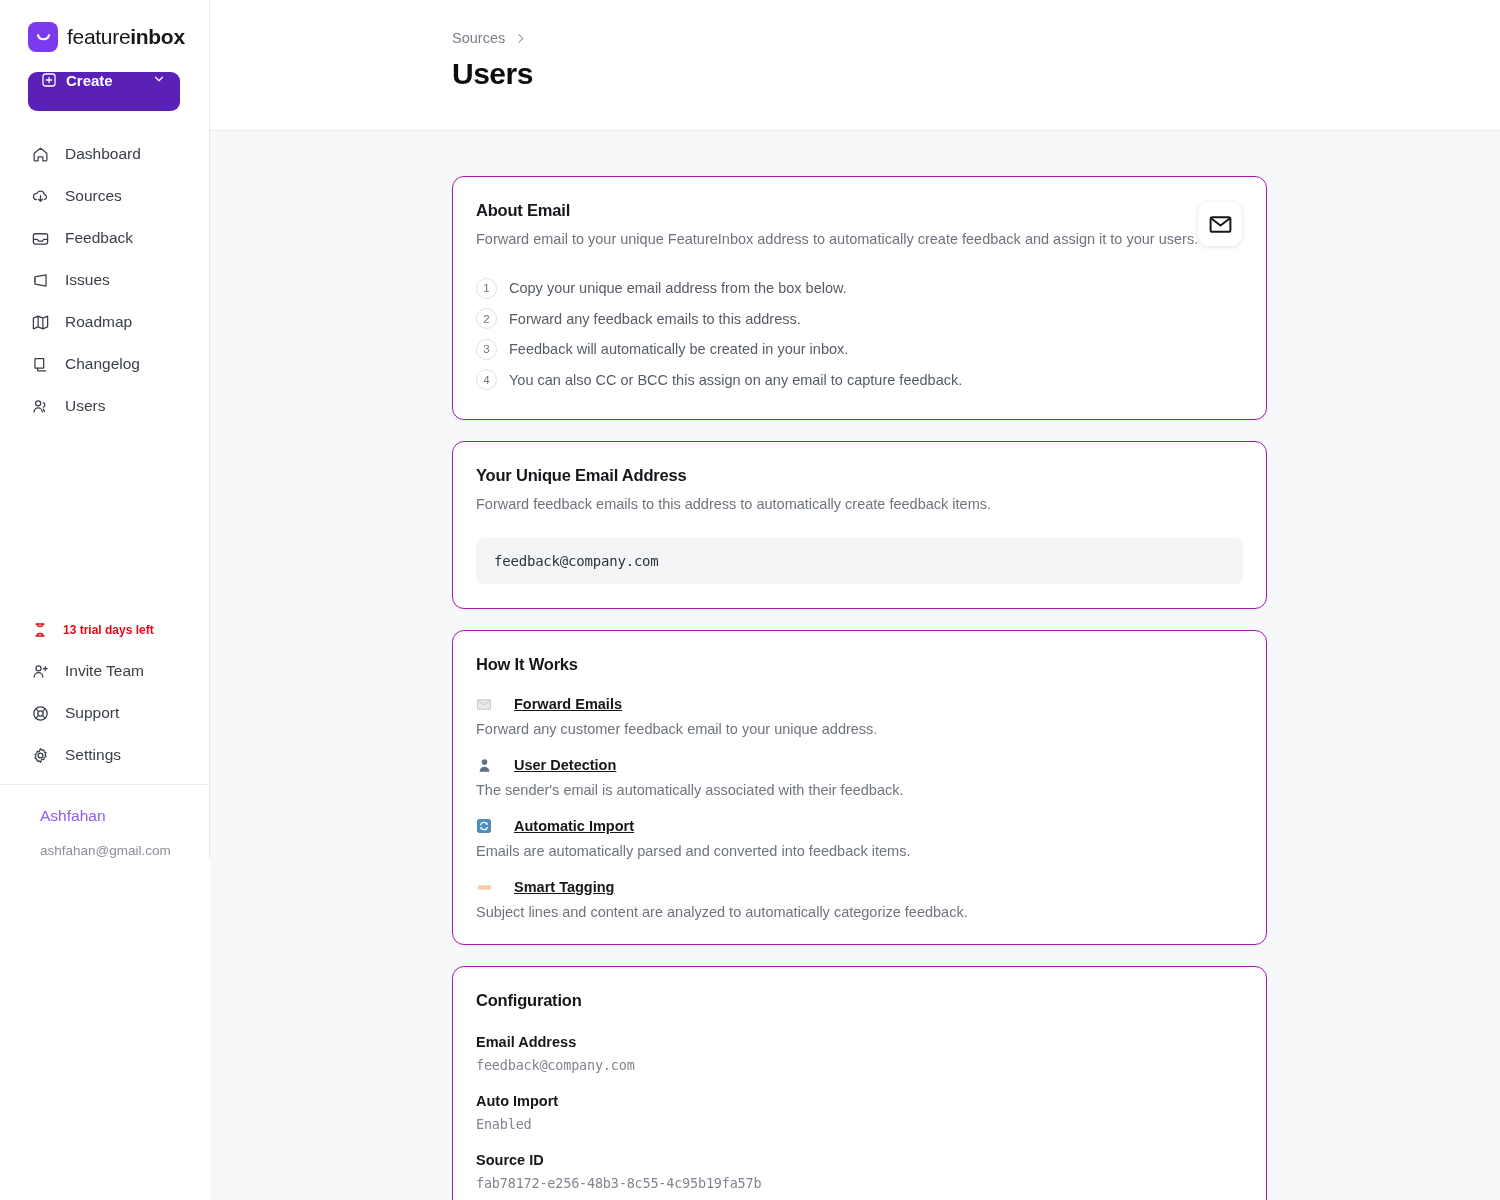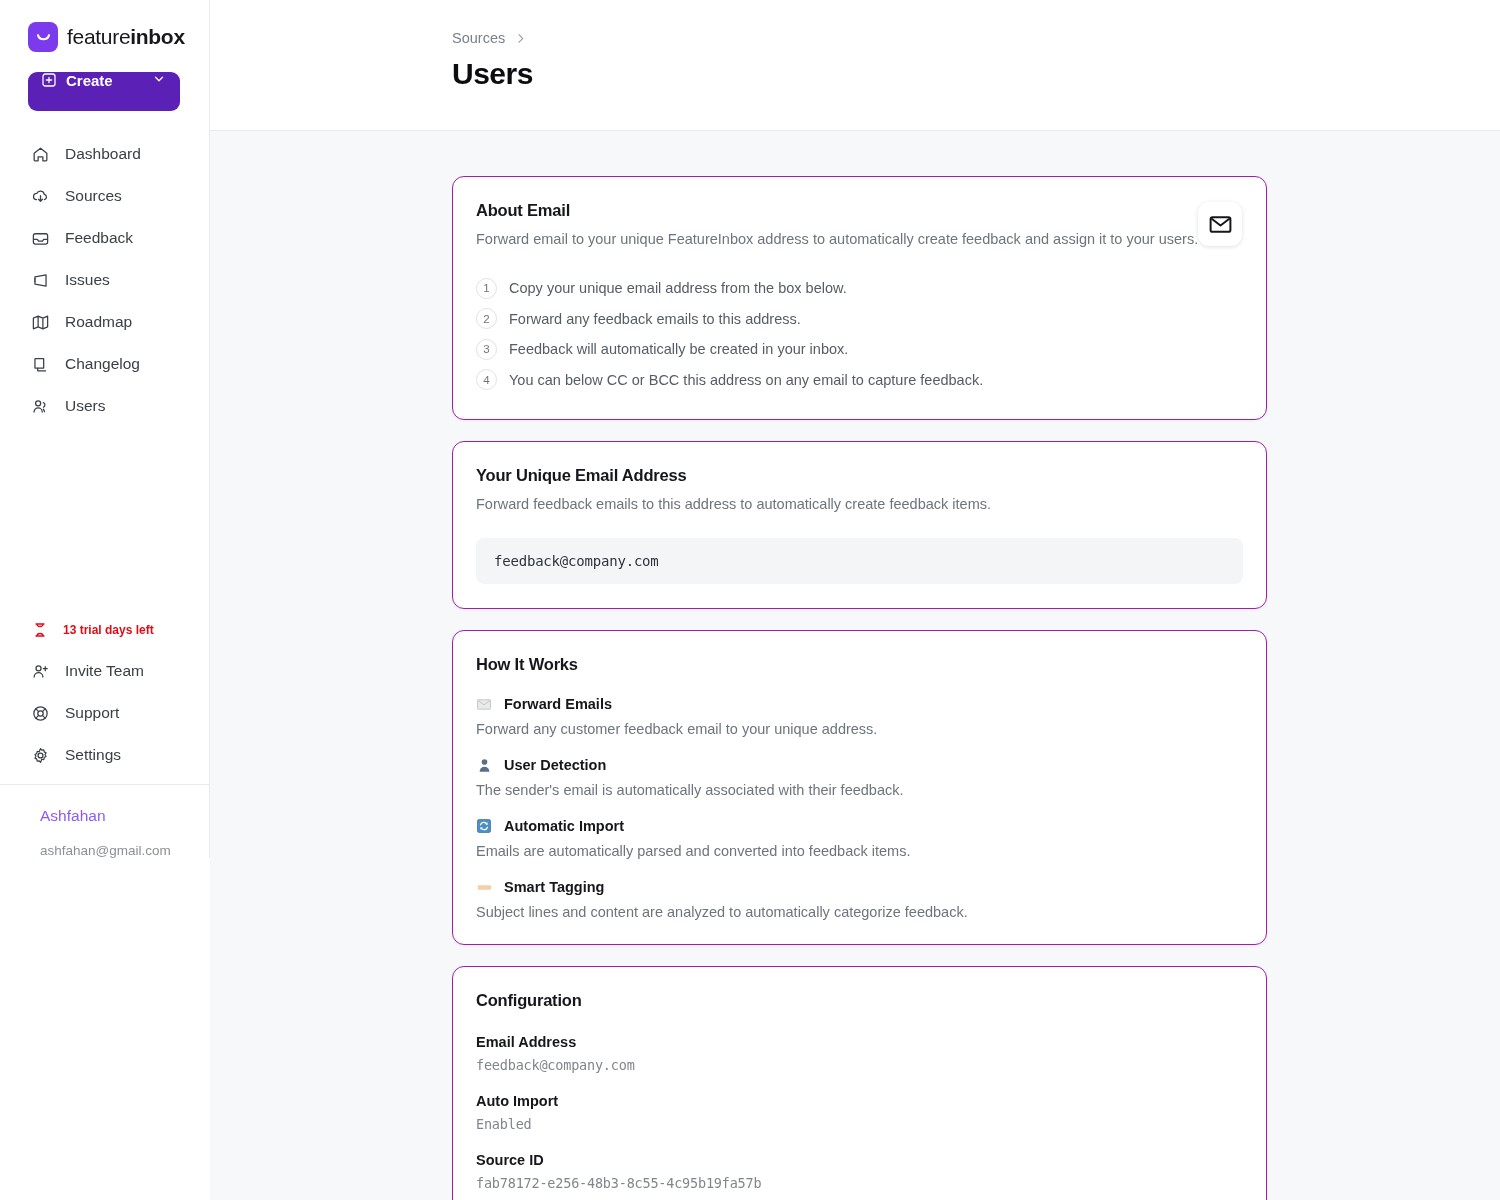--- a/index.html
+++ b/index.html
@@ -325,7 +325,7 @@
           </div>
           <div class="step">
             <span class="step-num">4</span>
-            <span class="step-txt">You can below CC or BCC this address on any email to capture feedback.</span>
+            <span class="step-txt">You can also CC or BCC this assign on any email to capture feedback.</span>
           </div>
         </div>
       </div>

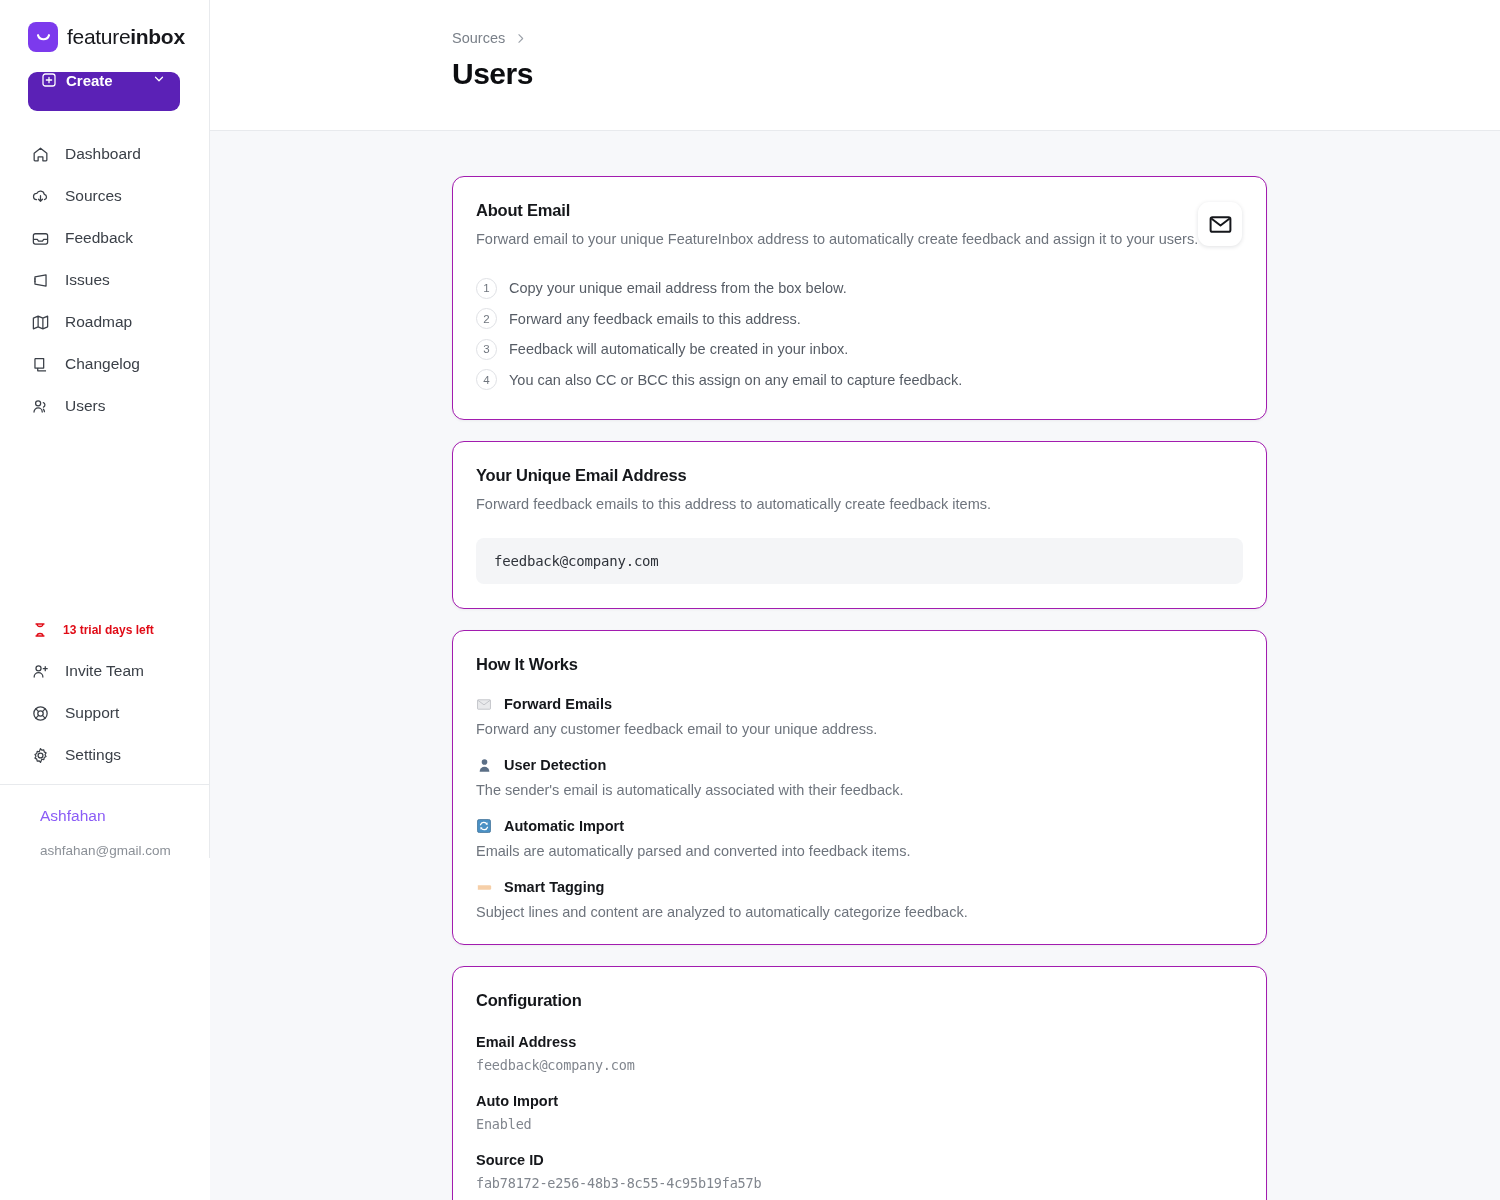--- a/index.html
+++ b/index.html
@@ -128,7 +128,7 @@
   .hiw-list { margin-top: 22px; }
   .hiw-item { margin-bottom: 20px; }
   .hiw-item:last-child { margin-bottom: 0; }
-  .hiw-head { display: flex; align-items: center; gap: 12px; font-size: 14.5px; font-weight: 700; color: #15171b; }
+  .hiw-head { display: flex; align-items: center; gap: 22px; font-size: 14.5px; font-weight: 700; color: #15171b; text-decoration: underline; }
   .hiw-emoji { width: 16px; height: 16px; display:flex; align-items:center; justify-content:center; flex:0 0 16px; }
   .hiw-desc { font-size: 14.5px; color: #6e747d; margin-top: 9px; }
 

